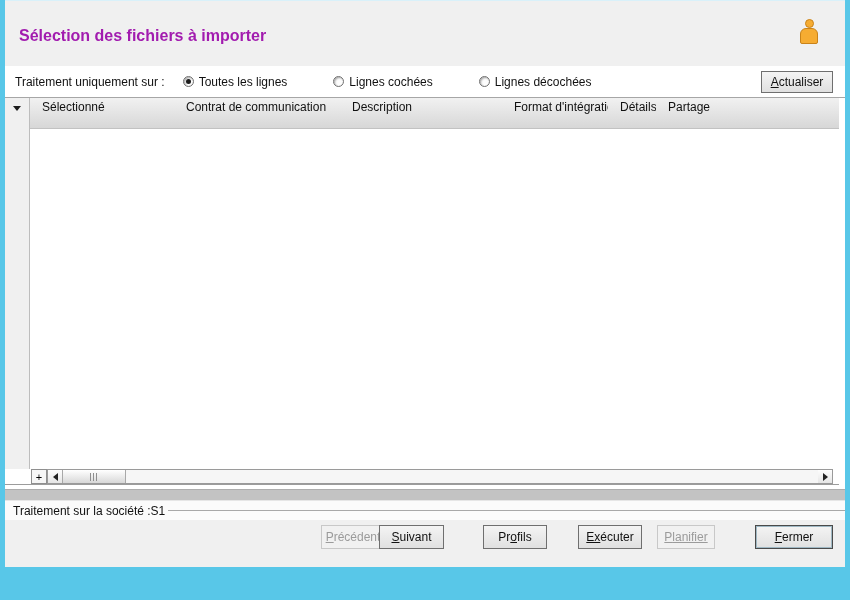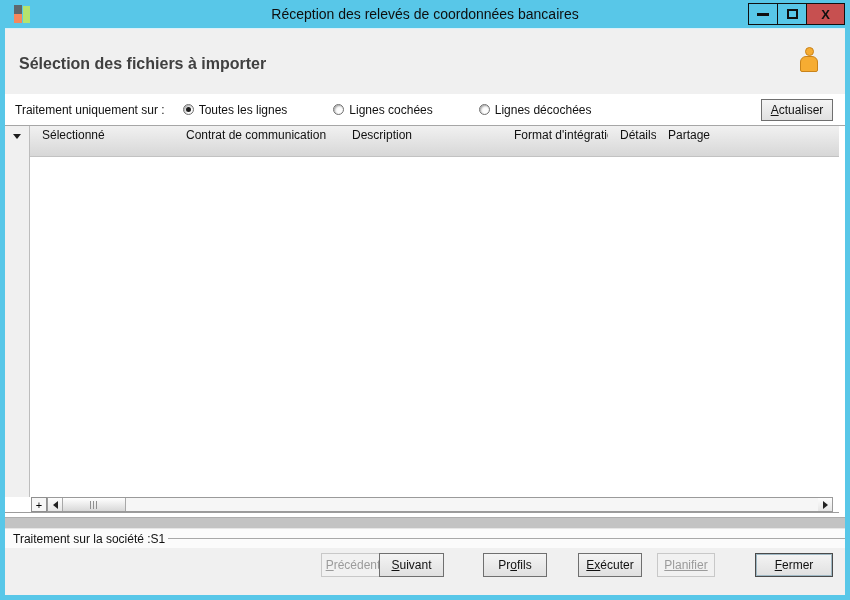--- a/index.html
+++ b/index.html
@@ -99,25 +99,6 @@
 
 <div class="window">
 
-  <div class="titlebar">
-    <div class="app-icon">
-      <div class="tl"></div>
-      <div class="bl"></div>
-      <div class="rb"></div>
-    </div>
-    <div class="win-title">Réception des relevés de coordonnées bancaires</div>
-    <div class="win-controls">
-      <div class="win-btn">
-        <div class="glyph-min"></div>
-      </div>
-      <div class="win-btn">
-        <div class="glyph-max"></div>
-      </div>
-      <div class="win-btn close">
-        <span>X</span>
-      </div>
-    </div>
-  </div>
 
   <div class="content">
 

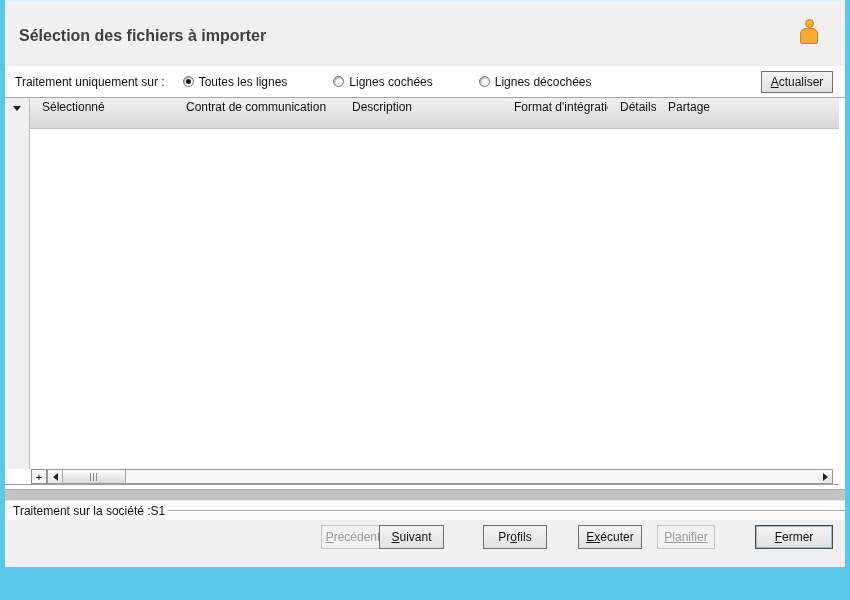--- a/index.html
+++ b/index.html
@@ -26,7 +26,7 @@
   .content { height:567px; background:#FFFFFF; display:flex; flex-direction:column; border-top:1px solid #D9F1FA; }
 
   .panel-header { height:65px; background:#F0F0F0; position:relative; flex:none; }
-  .panel-header h1 { font-size:16px; font-weight:bold; color:#404040; padding:26px 12px 0 14px; }
+  .panel-header h1 { font-size:16px; font-weight:bold; color:#a21caf; padding:26px 12px 0 14px; }
   .person { width:22px; height:27px; position:absolute; right:24px; top:18px; }
   .person .head { position:absolute; top:0; left:6px; width:9px; height:9px; border-radius:50%;
                   background:#F6AC32; border:1px solid #C9831A; }

